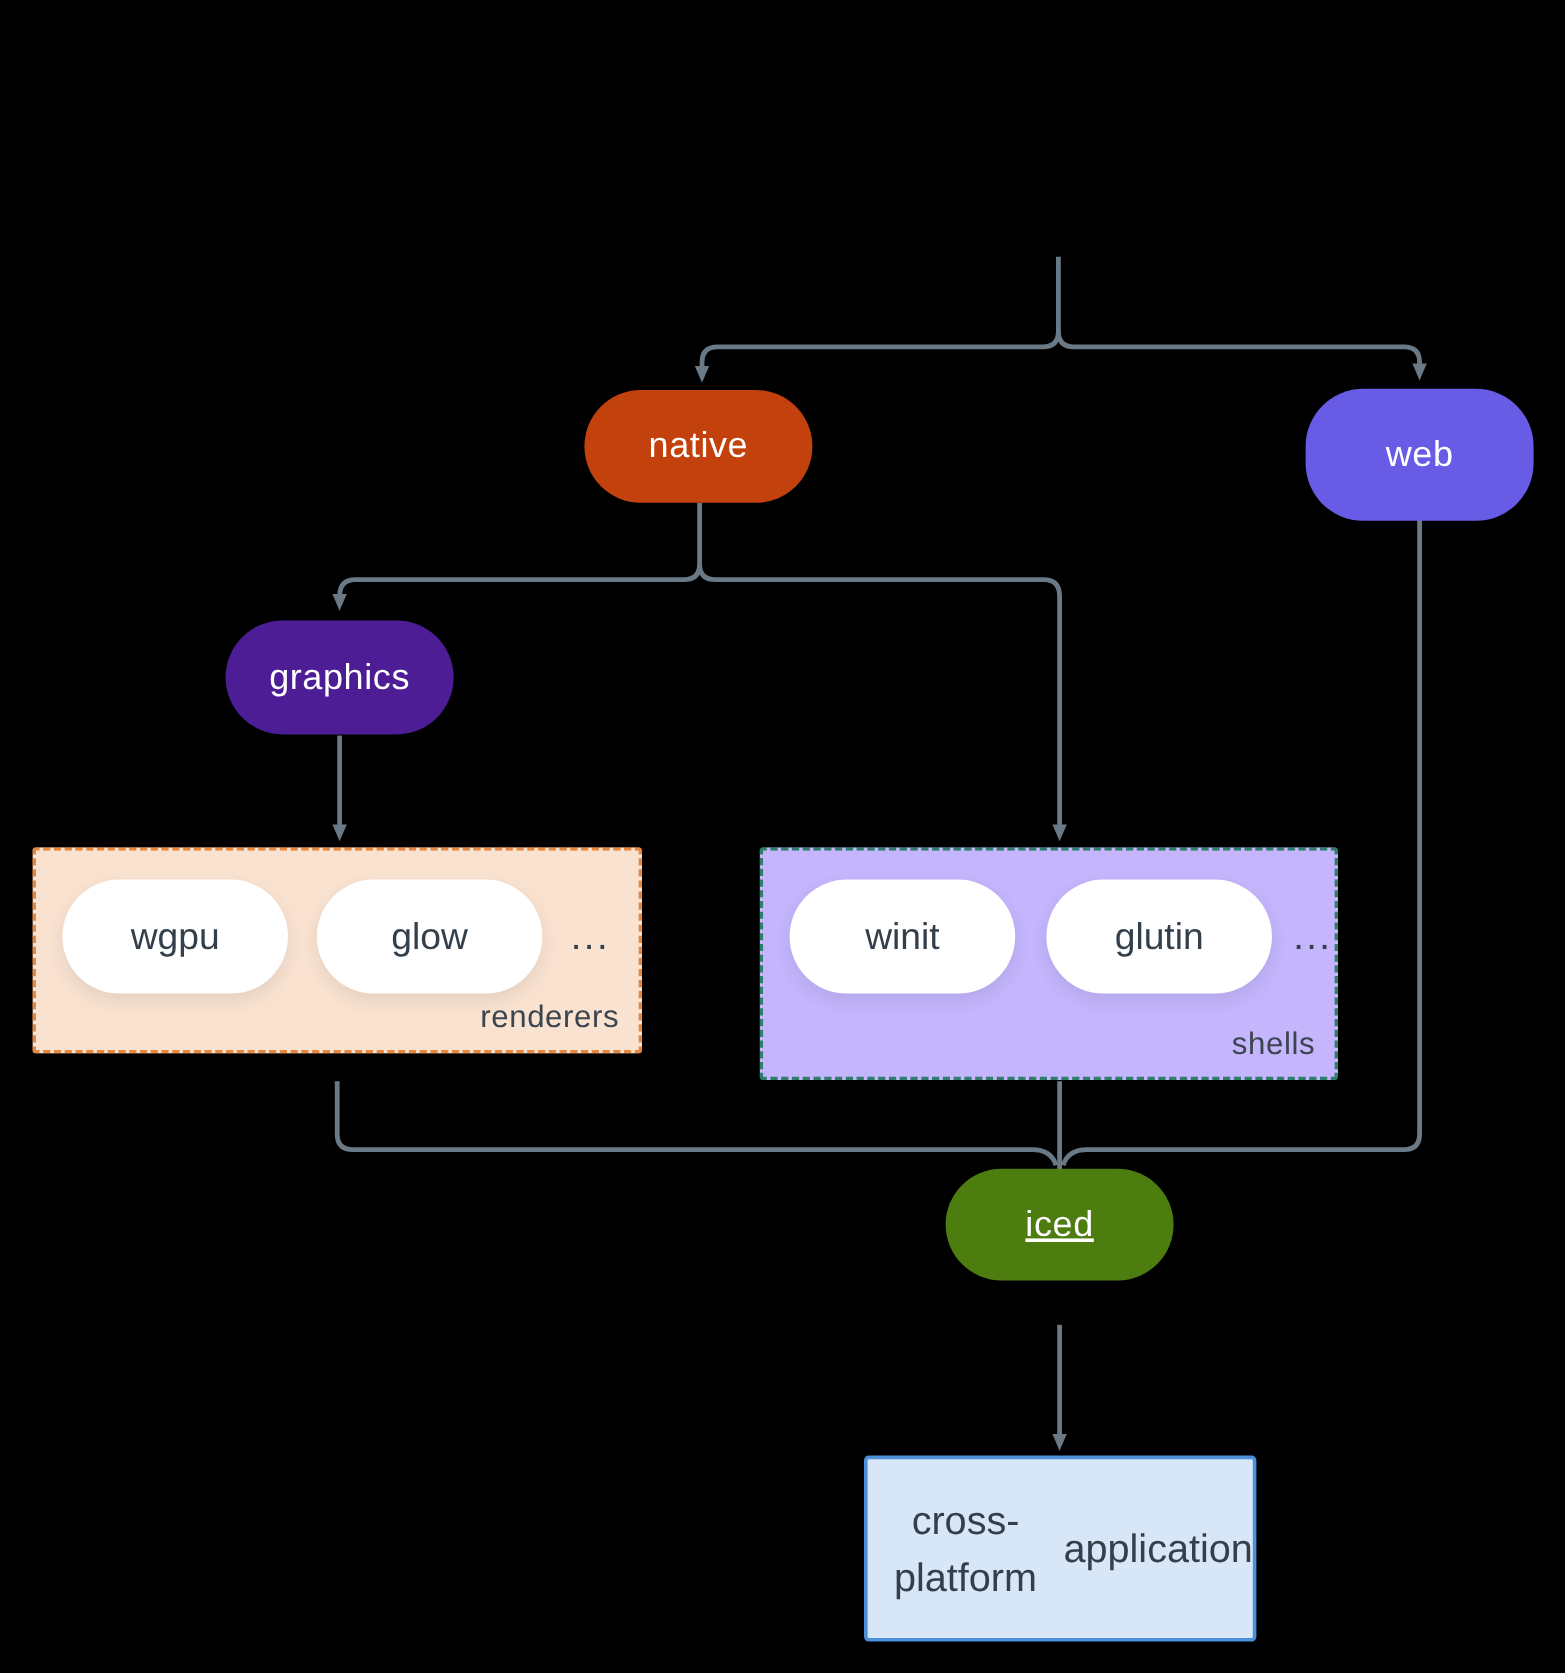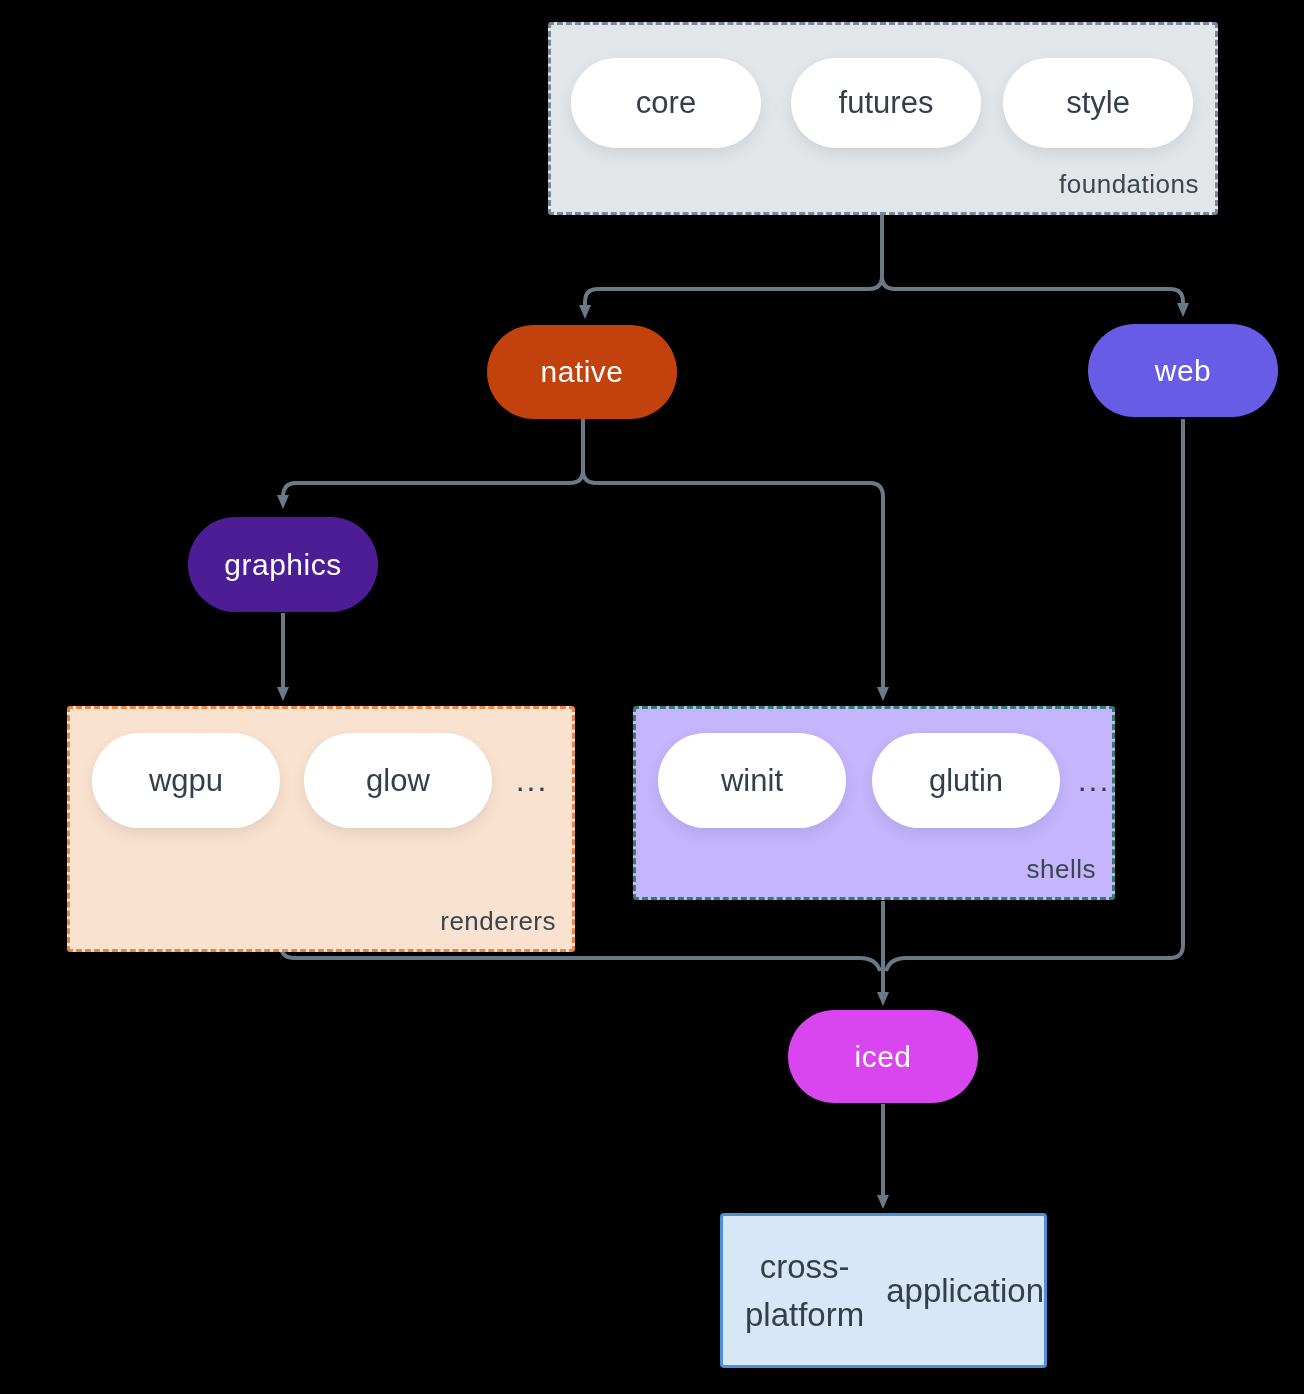--- a/index.html
+++ b/index.html
@@ -112,12 +112,6 @@
     <path d="M 883 1104 L 883 1197" marker-end="url(#arrow)"></path>
   </svg>
 
-  <div class="group foundations">
-    <div class="pill white p-core">core</div>
-    <div class="pill white p-futures">futures</div>
-    <div class="pill white p-style">style</div>
-    <div class="group-label">foundations</div>
-  </div>
 
   <div class="pill node n-native">native</div>
   <div class="pill node n-web">web</div>

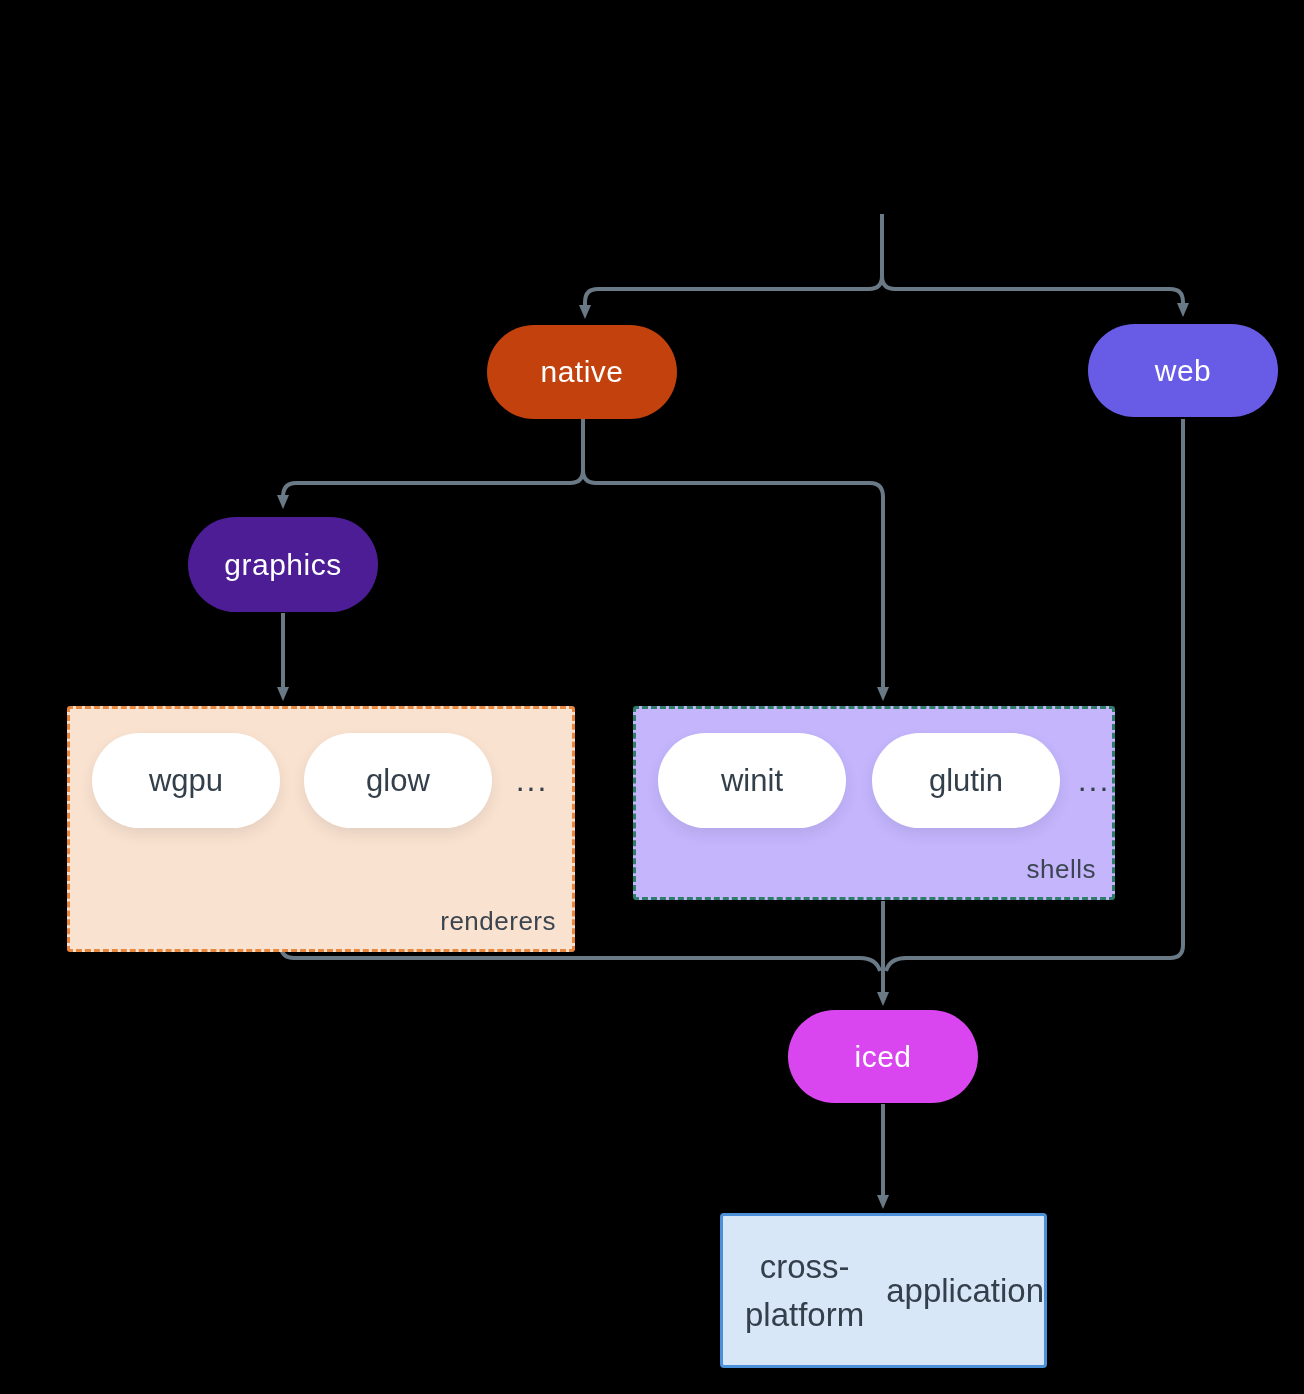--- a/index.html
+++ b/index.html
@@ -68,7 +68,7 @@
 
   .pill.node { color: #FFFFFF; font-size: 30px; letter-spacing: 0.5px; }
   .pill.n-native   { left: 487px;  top: 325px; width: 190px; height: 94px; background: #c2410c; }
-  .pill.n-web      { left: 1088px; top: 324px; width: 190px; height: 93px; background: #685CE6; }
+  .pill.n-web      { left: 1088px; top: 324px; width: 190px; height: 110px; background: #685CE6; }
   .pill.n-graphics { left: 188px;  top: 517px; width: 190px; height: 95px; background: #4c1d95; }
   .pill.n-iced     { left: 788px;  top: 1010px; width: 190px; height: 93px; background: #d946ef; }
 

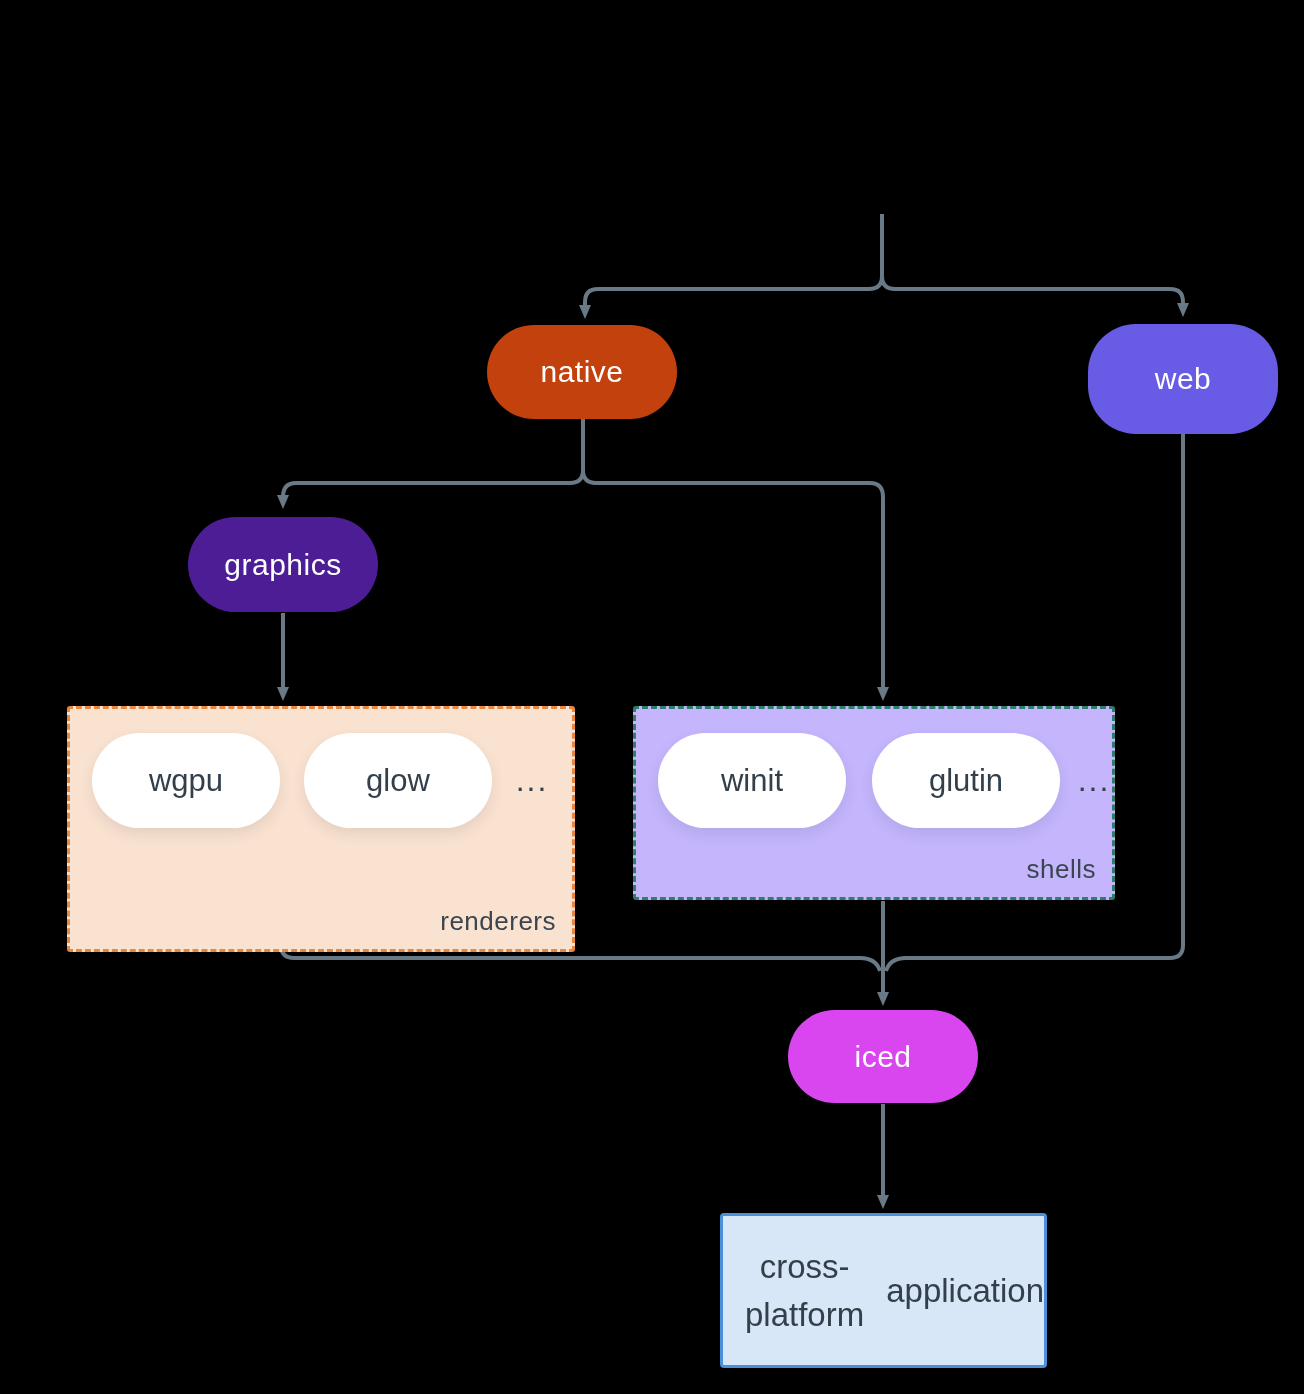--- a/index.html
+++ b/index.html
@@ -25,8 +25,8 @@
     background: #E2E6E9; border: 3px dashed #76879B;
   }
   .group.renderers {
-    left: 27px; top: 706px; width: 508px; height: 246px;
-    background: #FAE2D0; border: 3px dashed #E8873E; margin-left: 40px;
+    left: 27px; top: 706px; width: 508px; height: 172px;
+    background: #FAE2D0; border: 3px dashed #E8873E;
   }
   .group.shells {
     left: 633px; top: 706px; width: 482px; height: 194px;

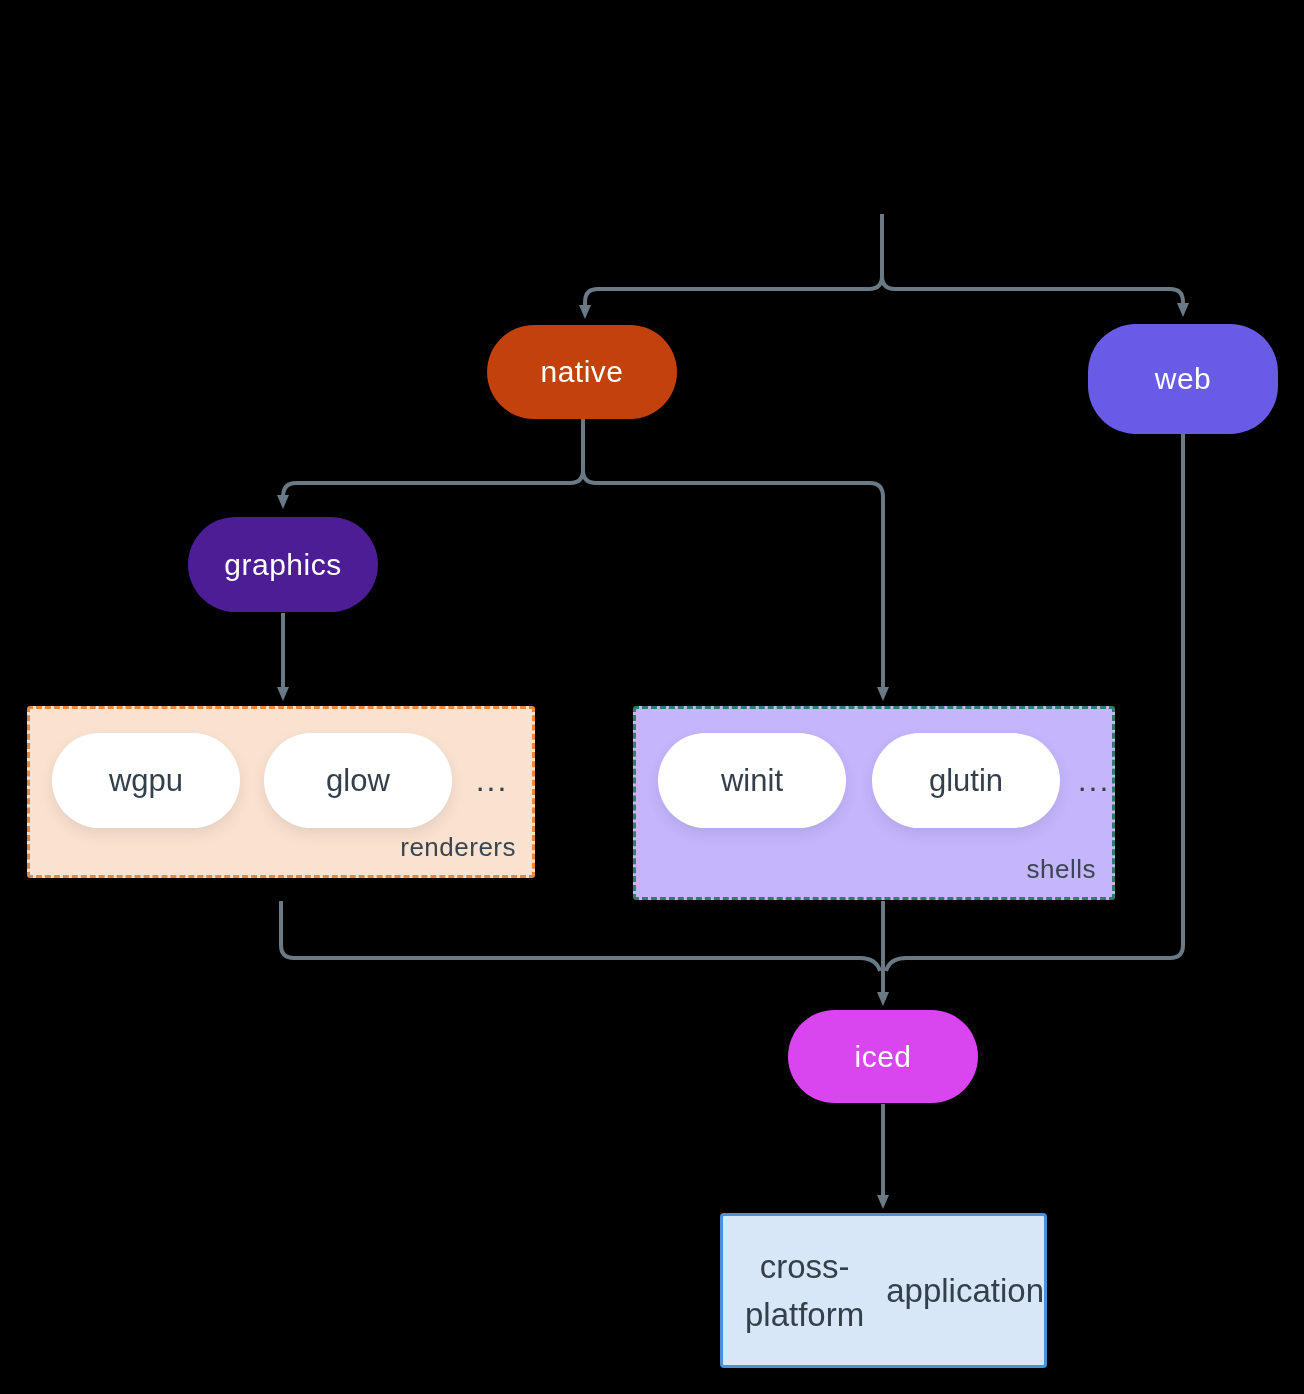--- a/index.html
+++ b/index.html
@@ -70,7 +70,7 @@
   .pill.n-native   { left: 487px;  top: 325px; width: 190px; height: 94px; background: #c2410c; }
   .pill.n-web      { left: 1088px; top: 324px; width: 190px; height: 110px; background: #685CE6; }
   .pill.n-graphics { left: 188px;  top: 517px; width: 190px; height: 95px; background: #4c1d95; }
-  .pill.n-iced     { left: 788px;  top: 1010px; width: 190px; height: 93px; background: #d946ef; }
+  .pill.n-iced     { left: 788px;  top: 974px; width: 190px; height: 93px; background: #4d7c0f; text-decoration: underline; }
 
   .app-box {
     position: absolute;

